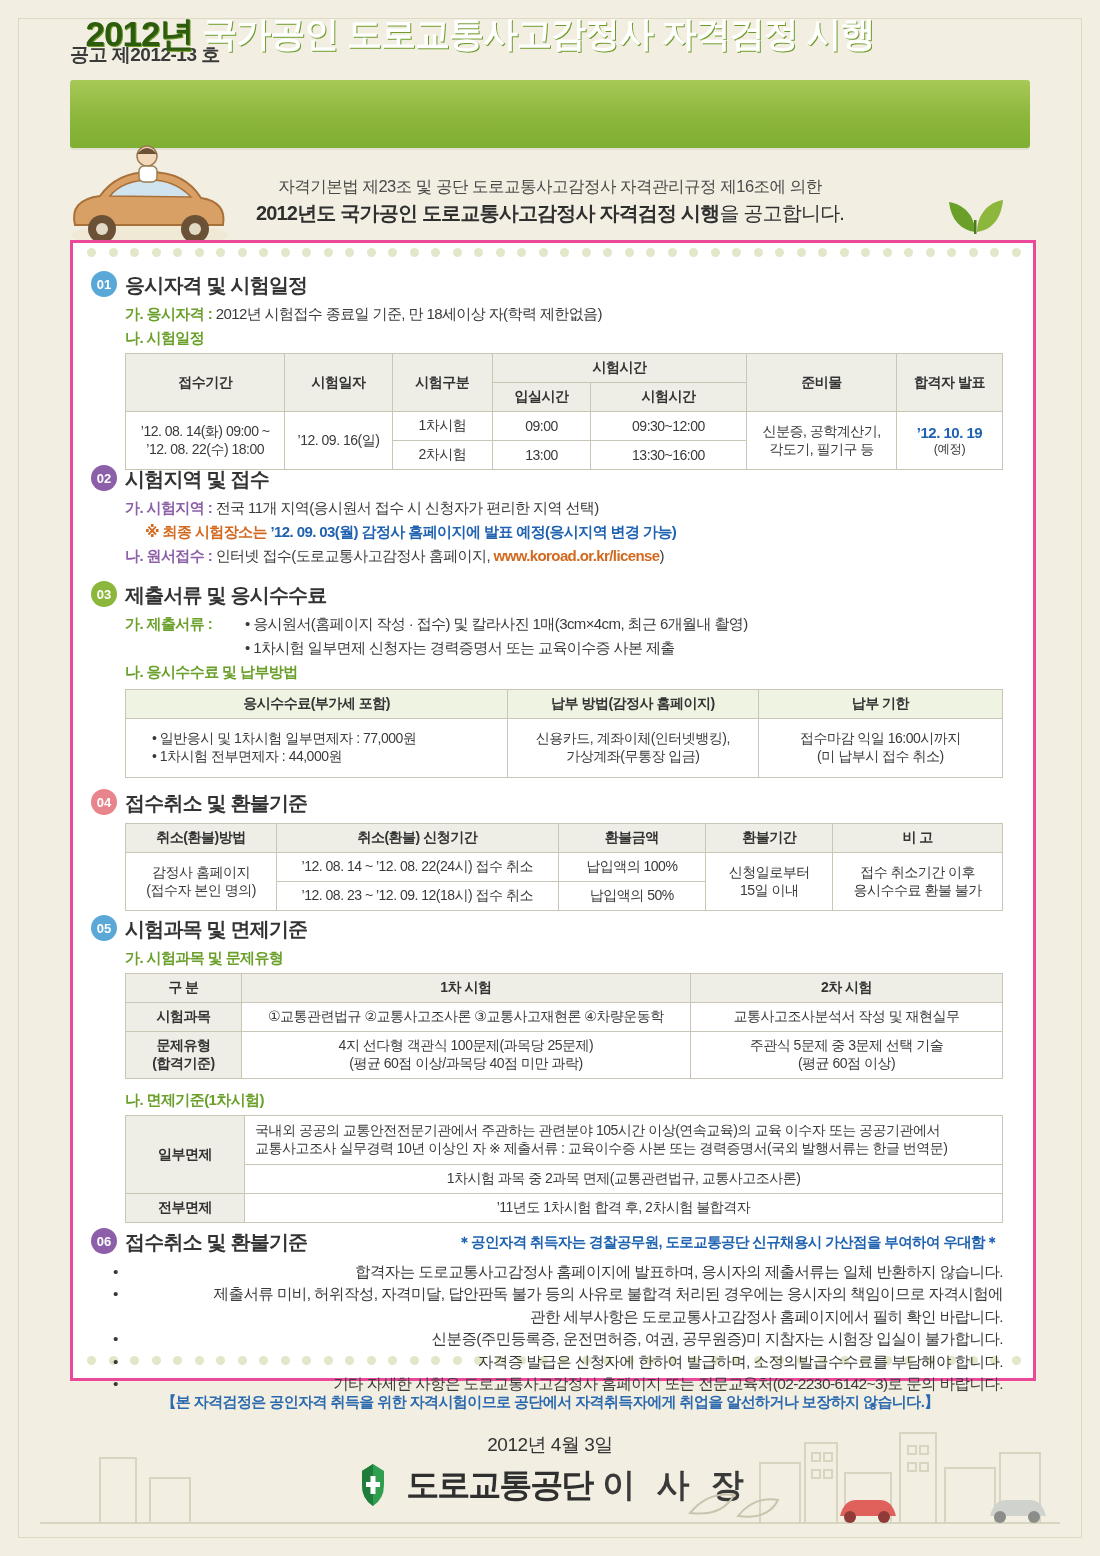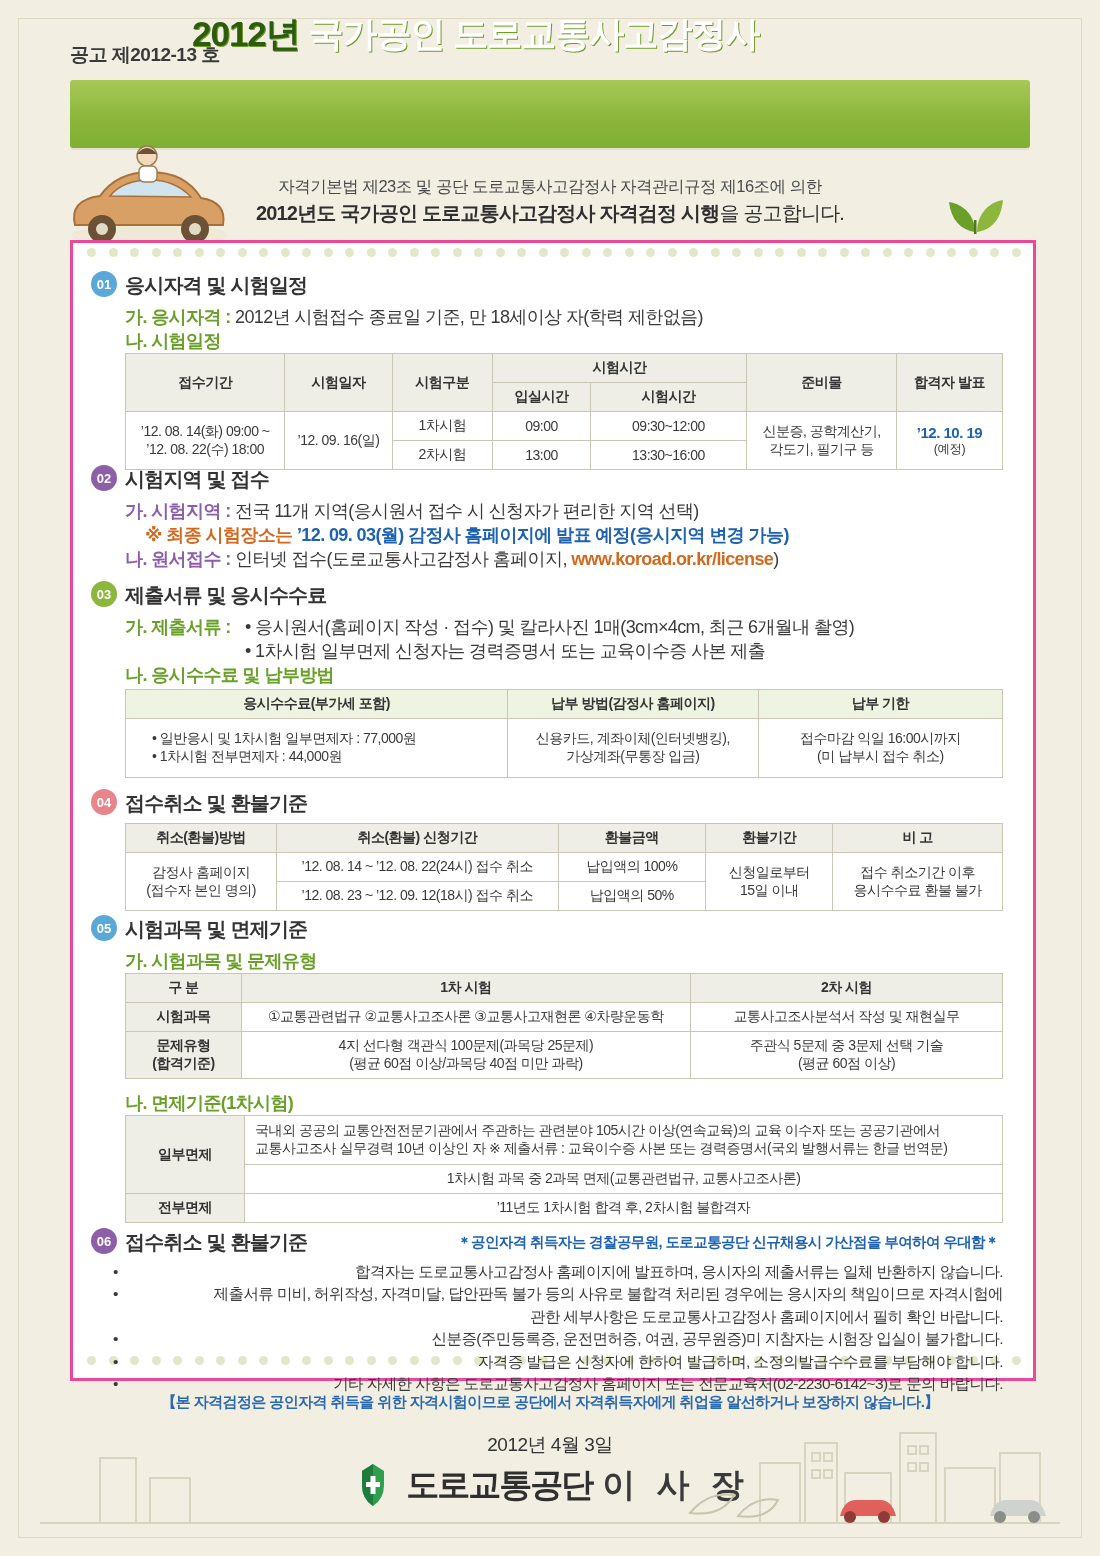--- a/index.html
+++ b/index.html
@@ -94,7 +94,7 @@
 
   <div class="banner"></div>
   <div class="banner-text">
-    <span class="hl">2012년</span>&nbsp;<span>국가공인 도로교통사고감정사</span>&nbsp;
+    <span class="hl">2012년</span>&nbsp;<span>국가공인 도로교통사고감정사</span>&nbsp;<span>자격검정 시행</span>
   </div>
 
   <svg class="car" viewBox="0 0 185 115">

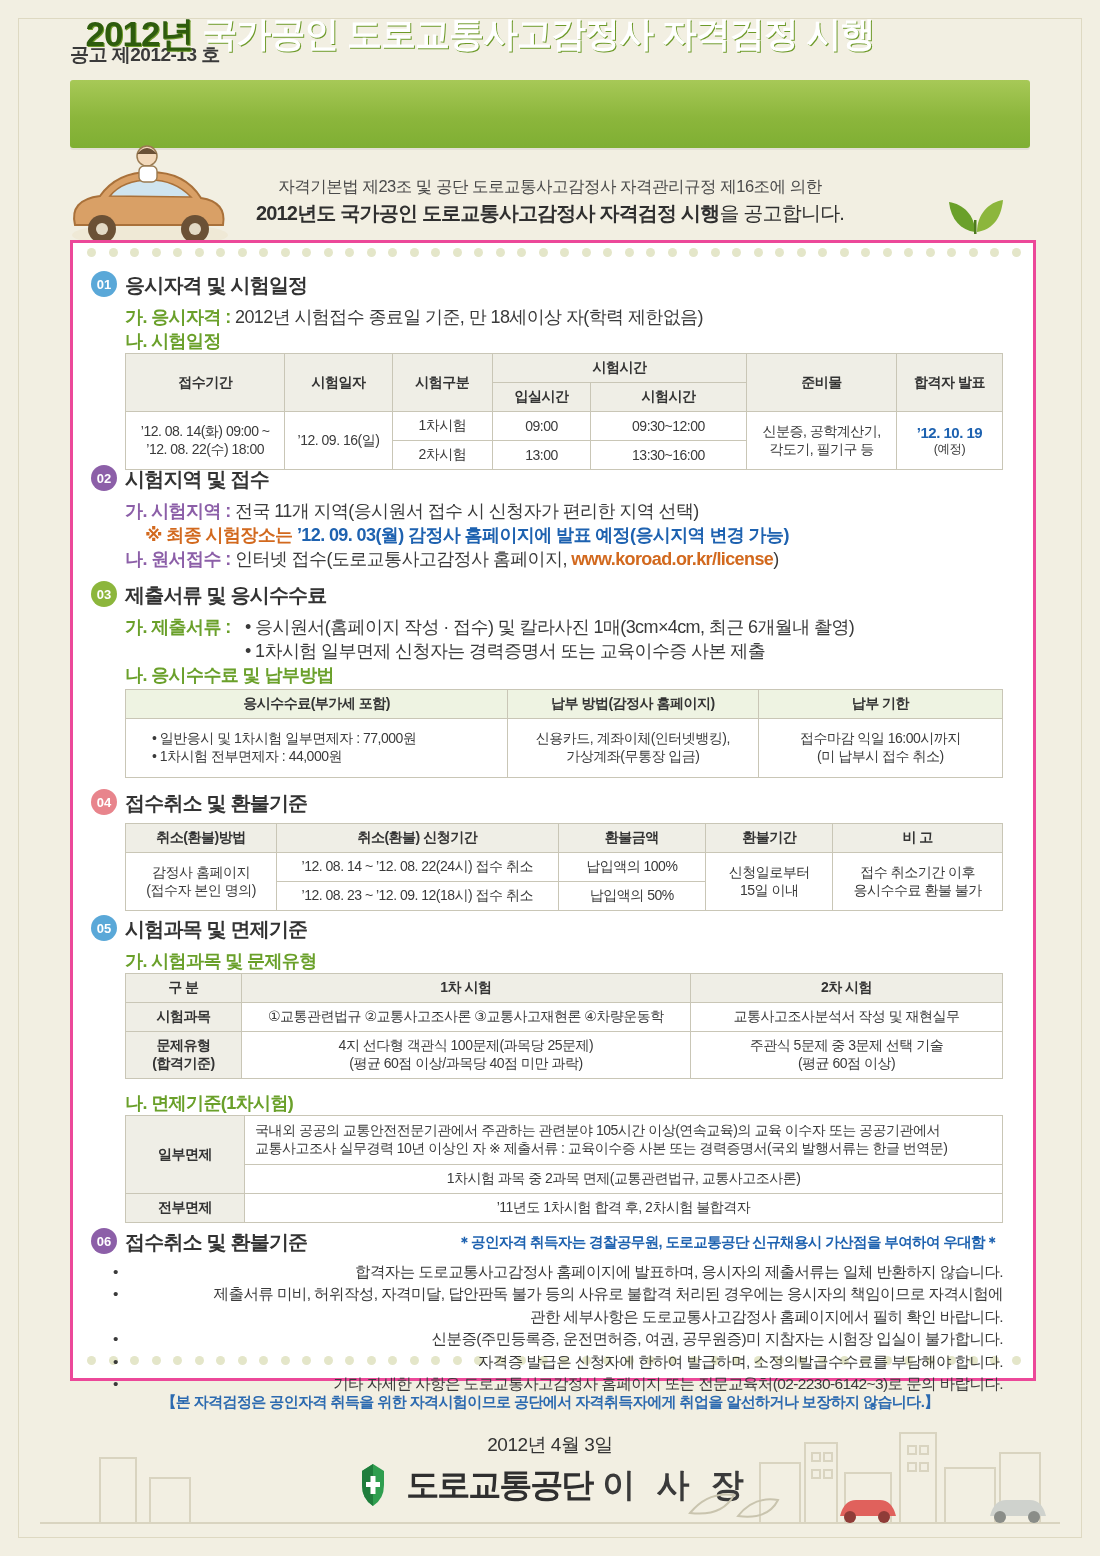--- a/index.html
+++ b/index.html
@@ -53,7 +53,7 @@
     color:#fff;font-size:13px;font-weight:bold;display:flex;align-items:center;justify-content:center;
   }
   .sec-title{position:absolute;left:34px;top:1px;font-size:20px;font-weight:bold;color:#333;letter-spacing:-0.8px;white-space:nowrap;}
-  .lbl{font-size:18px;letter-spacing:-0.6px;}
+  .lbl{font-size:15px;letter-spacing:-0.6px;}
   .lbl-g{color:#6aa02a;font-weight:bold;}
   .lbl-p{color:#8c5fa8;font-weight:bold;}
   .txt{color:#3a3a3a;}

